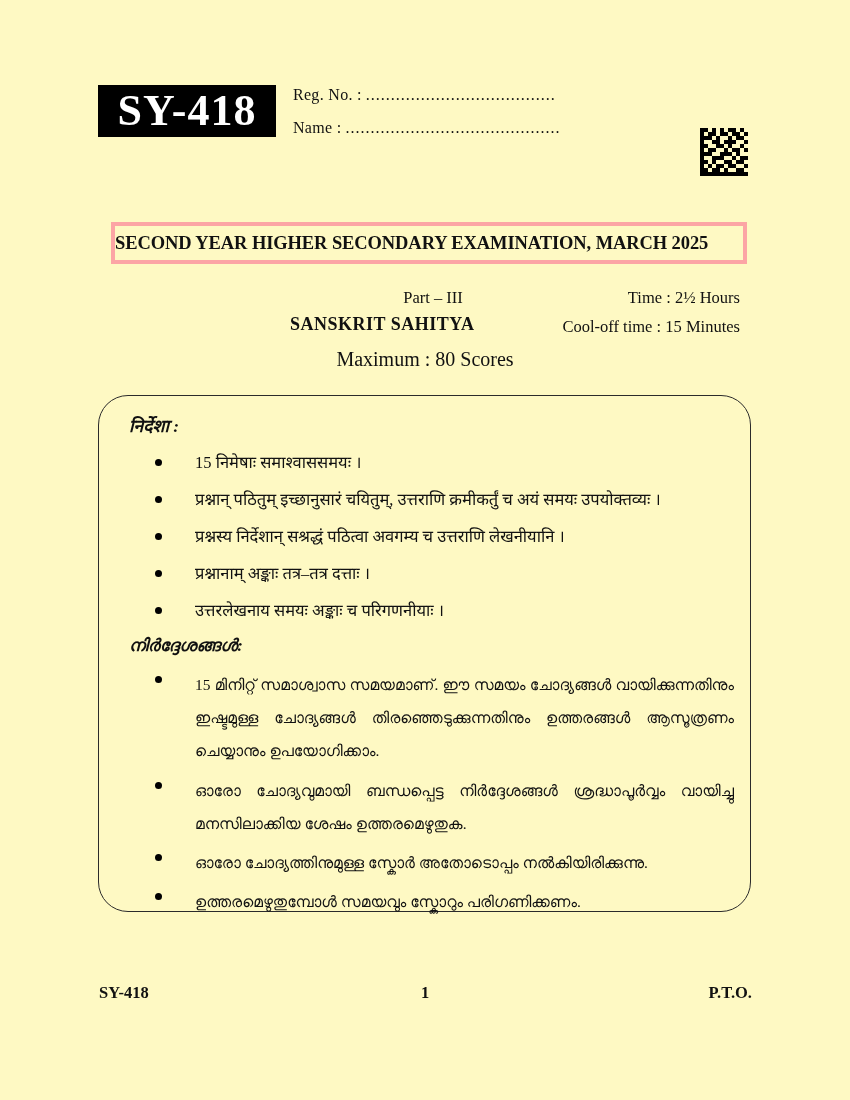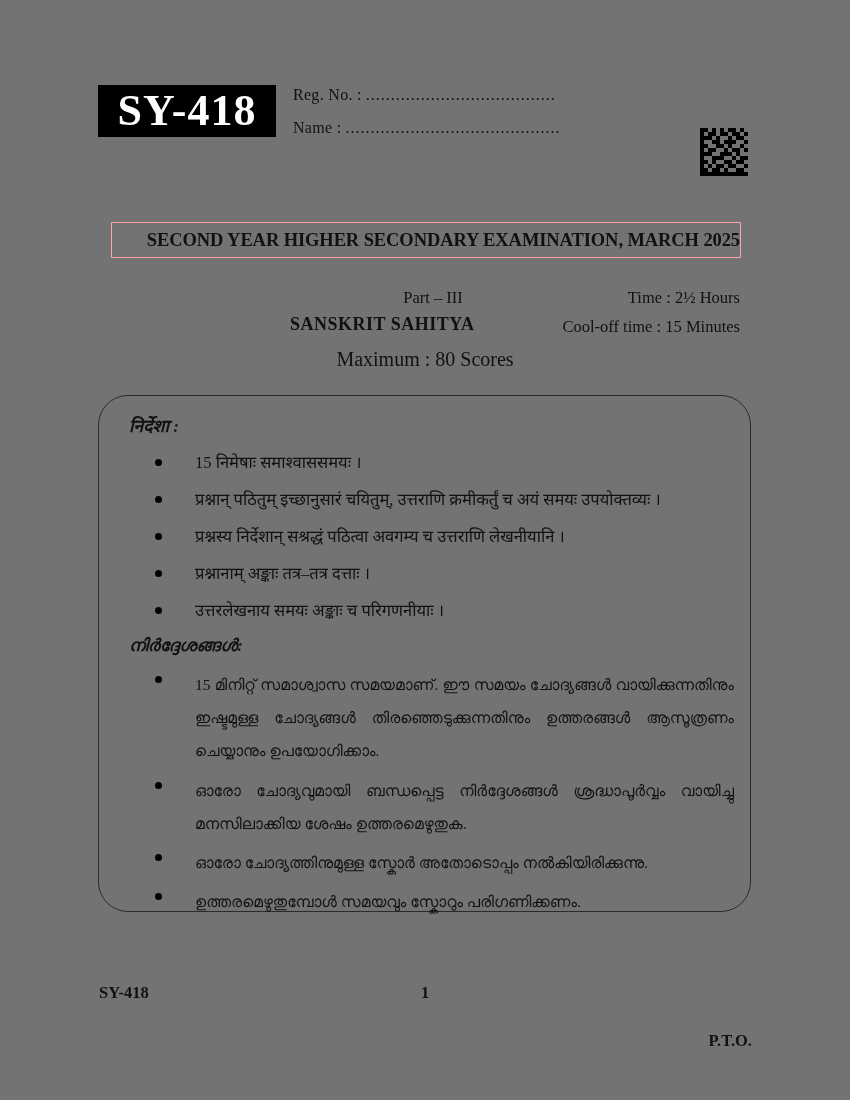--- a/index.html
+++ b/index.html
@@ -3,7 +3,7 @@
 <meta charset="utf-8">
 <style>
   html,body{margin:0;padding:0;background:#ffffff;}
-  .page{position:relative;width:850px;height:1100px;background:#737373;overflow:hidden;
+  .page{position:relative;width:850px;height:1100px;background:#fef9c3;overflow:hidden;
         font-family:"Liberation Serif", serif;color:#111;}
 
   

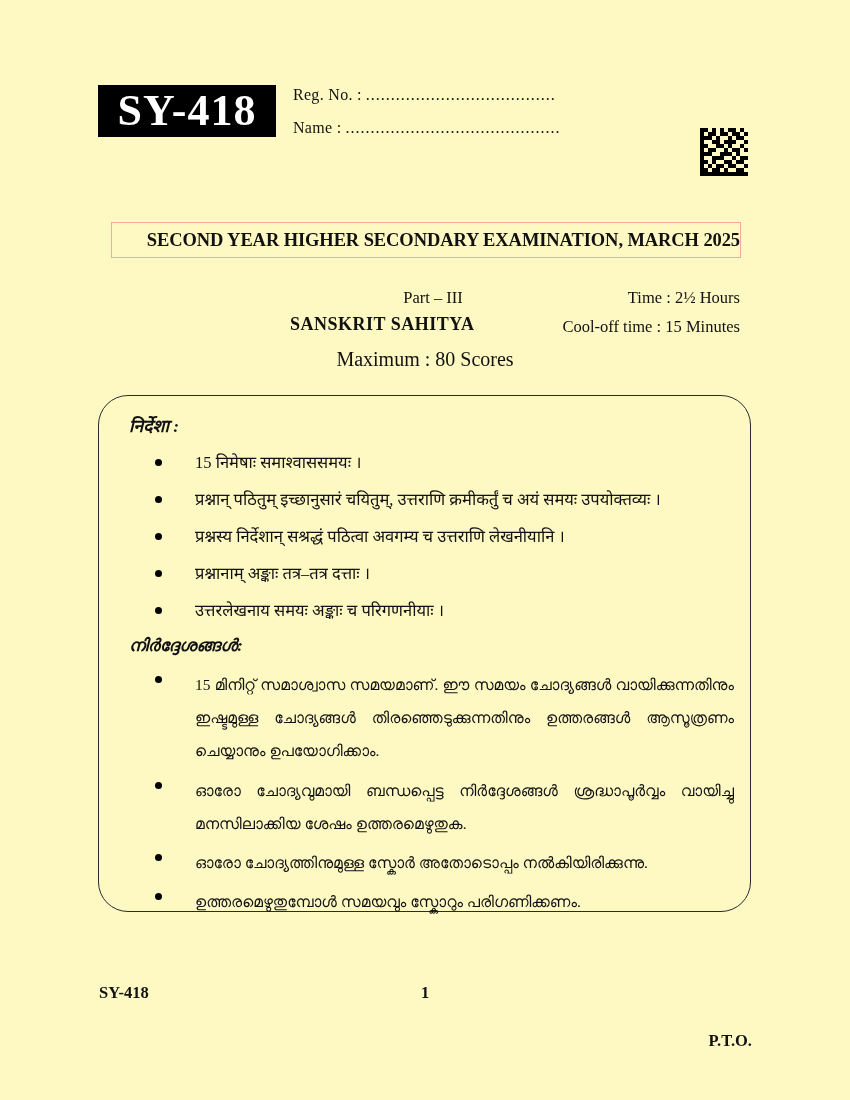--- a/index.html
+++ b/index.html
@@ -26,7 +26,7 @@
 
   
   .title-box{position:absolute;left:111px;top:222px;width:628px;height:34px;
-             border:1px solid #fca5a5;display:flex;align-items:center;justify-content:flex-end;}
+             border:4px solid #fca5a5;display:flex;align-items:center;justify-content:flex-start;}
   .title-box span{font-weight:bold;font-size:18.5px;letter-spacing:-0.1px;white-space:nowrap;}
 
   

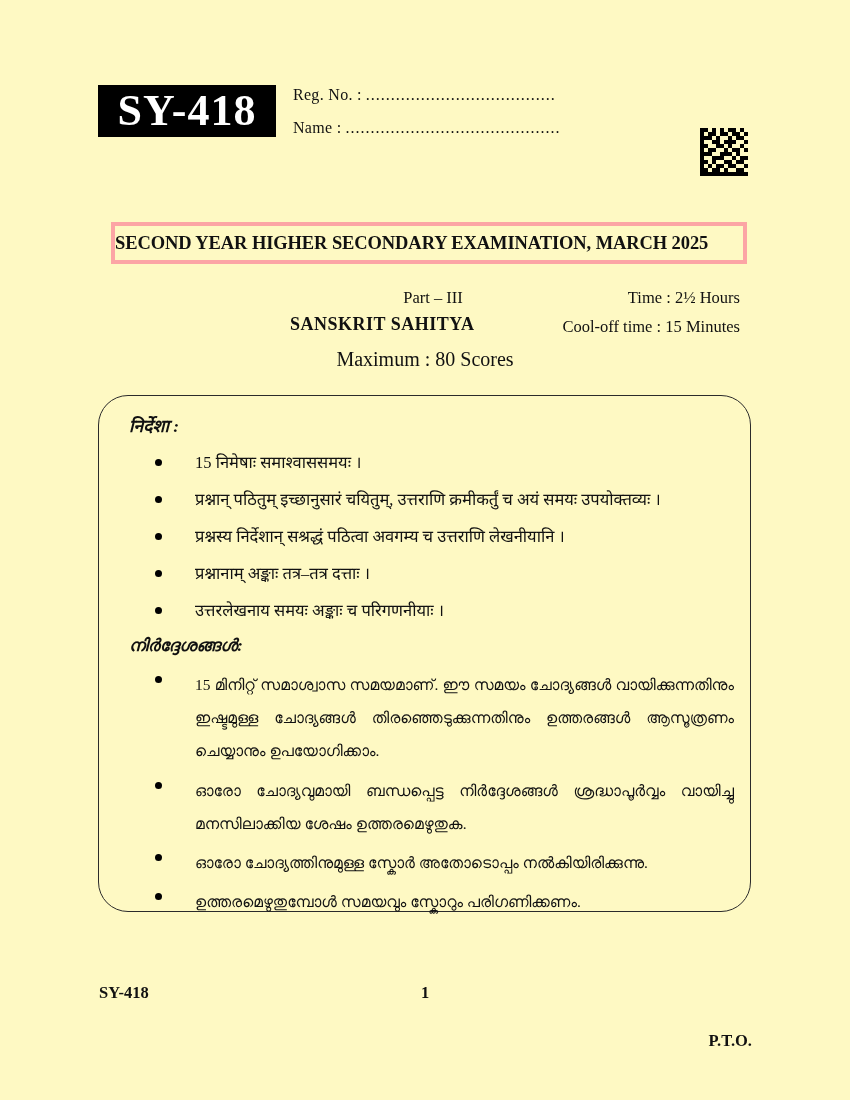--- a/index.html
+++ b/index.html
@@ -52,7 +52,7 @@
   
   .footer-code{position:absolute;left:99px;top:983px;font-weight:bold;font-size:16.5px;}
   .footer-page{position:absolute;left:0;top:983px;width:850px;text-align:center;font-weight:bold;font-size:16.5px;}
-  .footer-pto{position:absolute;right:98px;top:1031px;font-weight:bold;font-size:16.5px;}
+  .footer-pto{position:absolute;right:98px;top:983px;font-weight:bold;font-size:16.5px;}
 </style>
 </head>
 <body>

